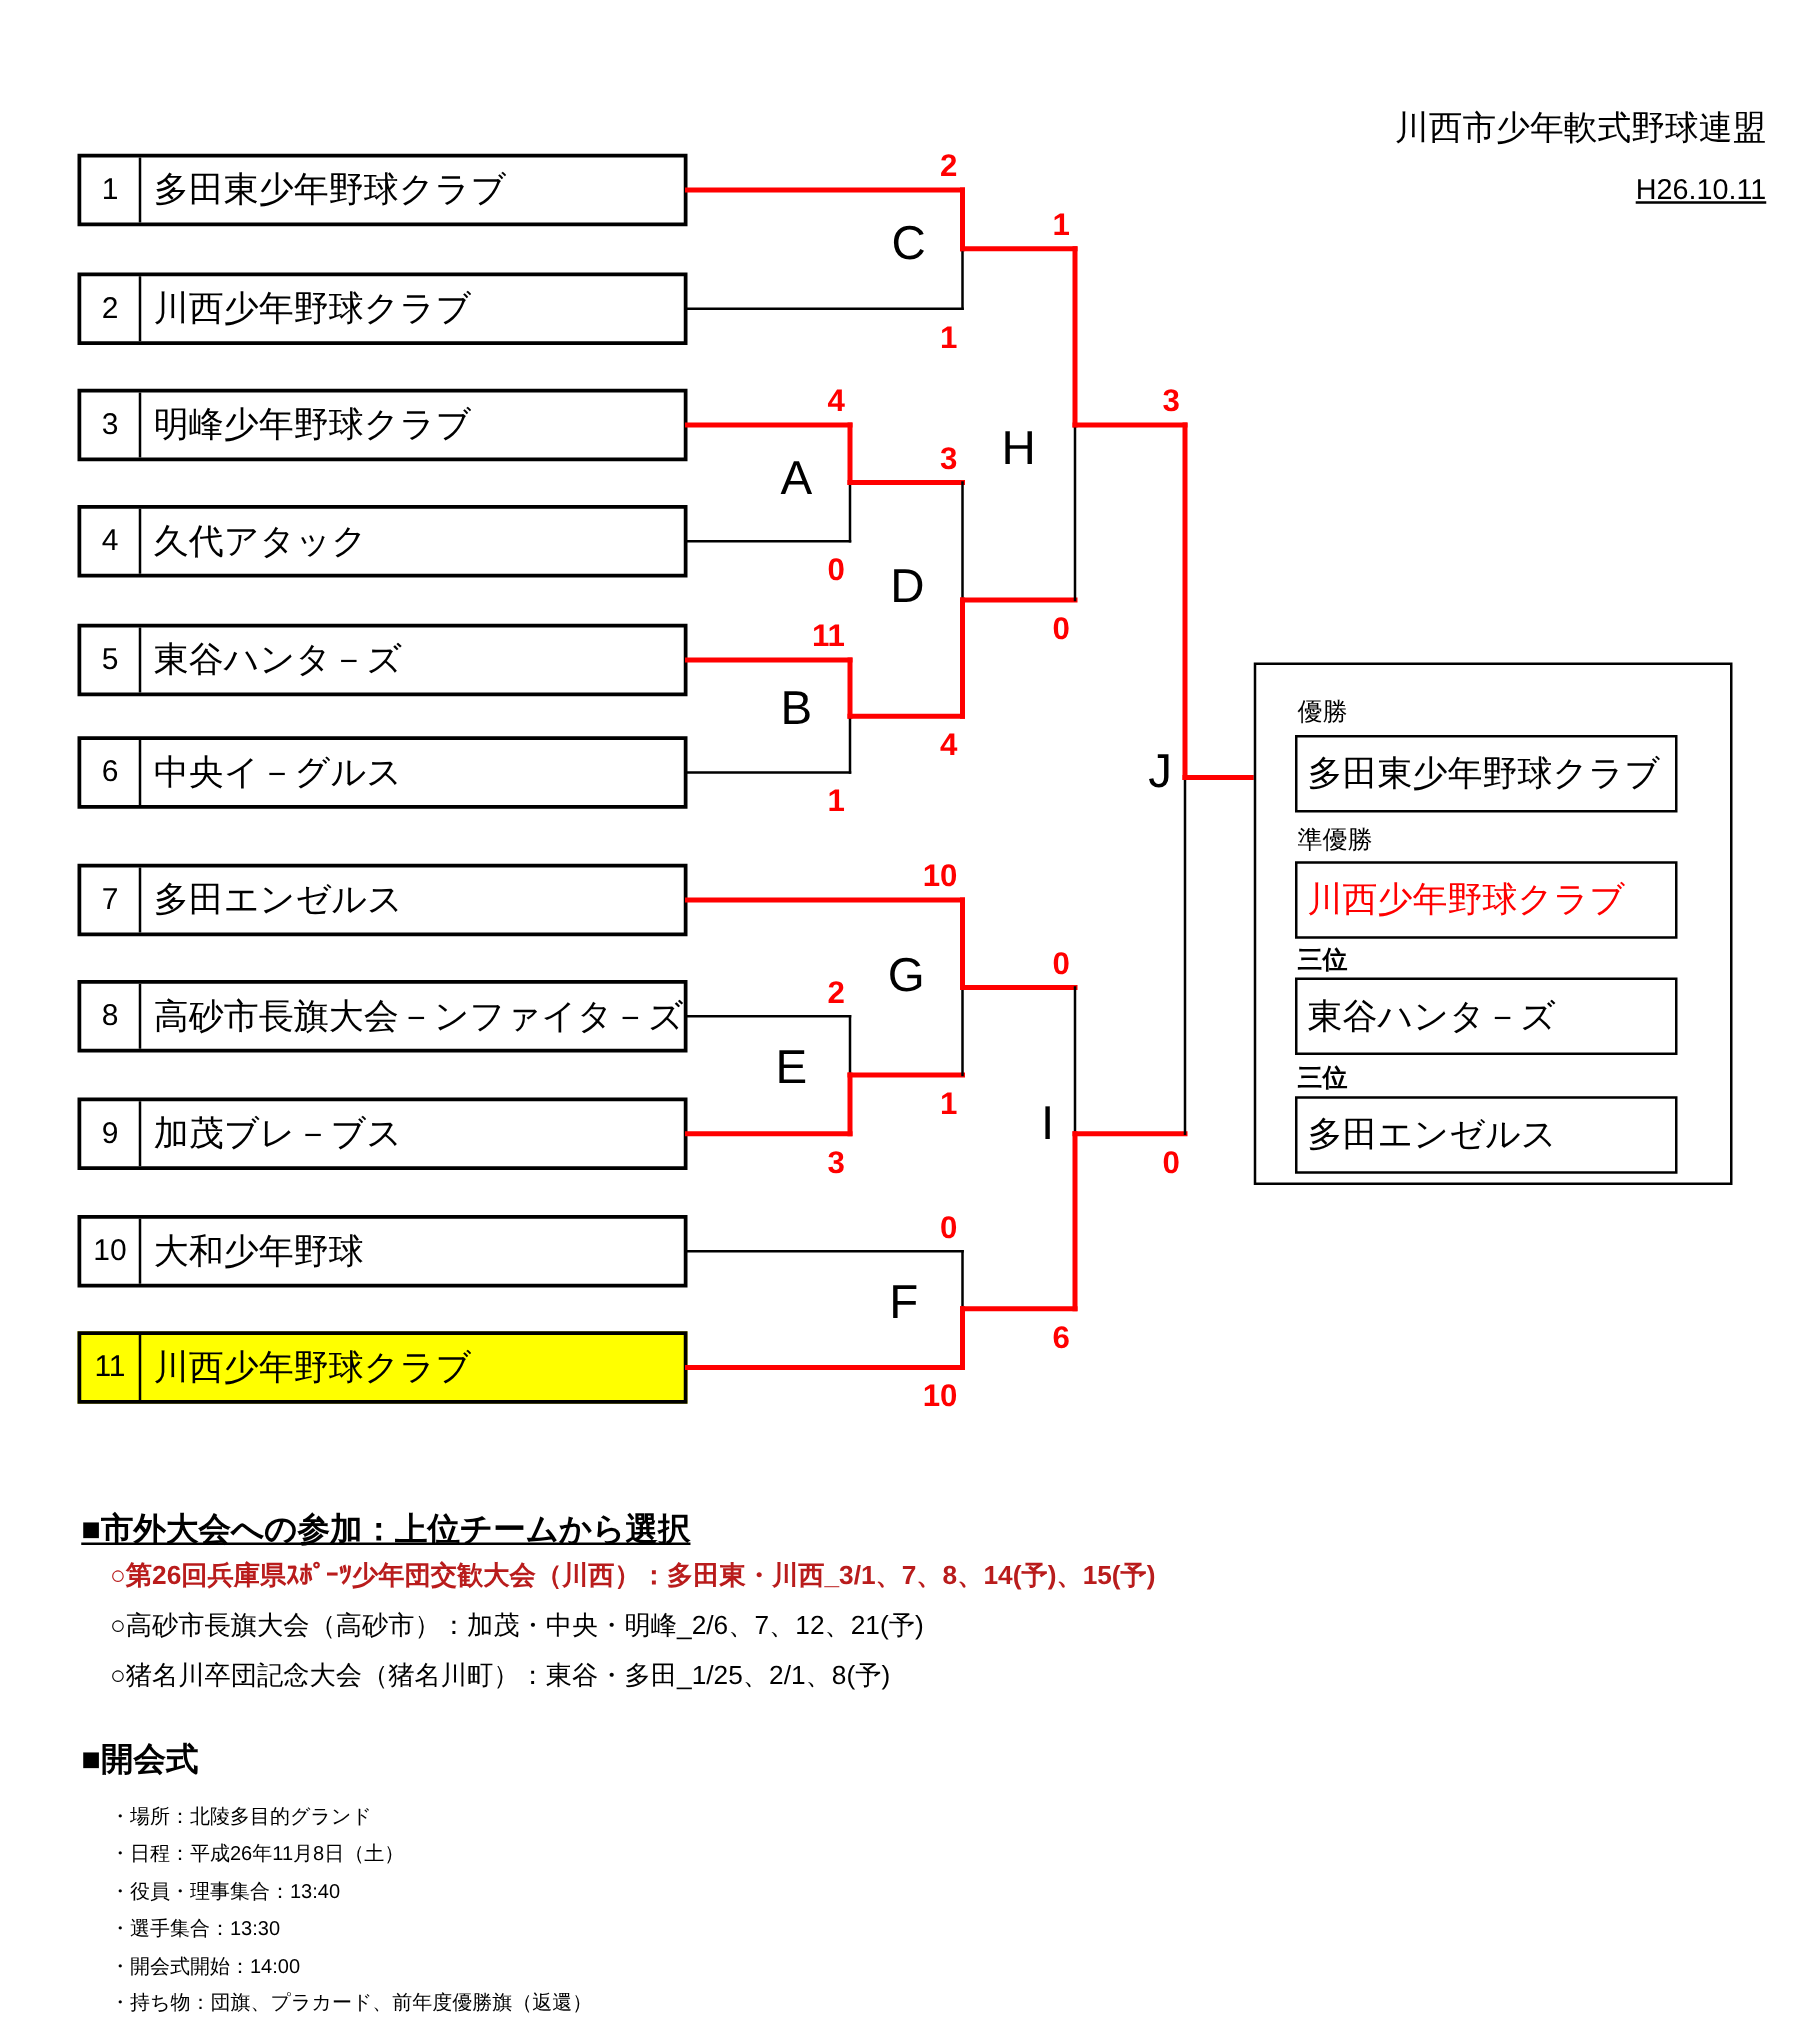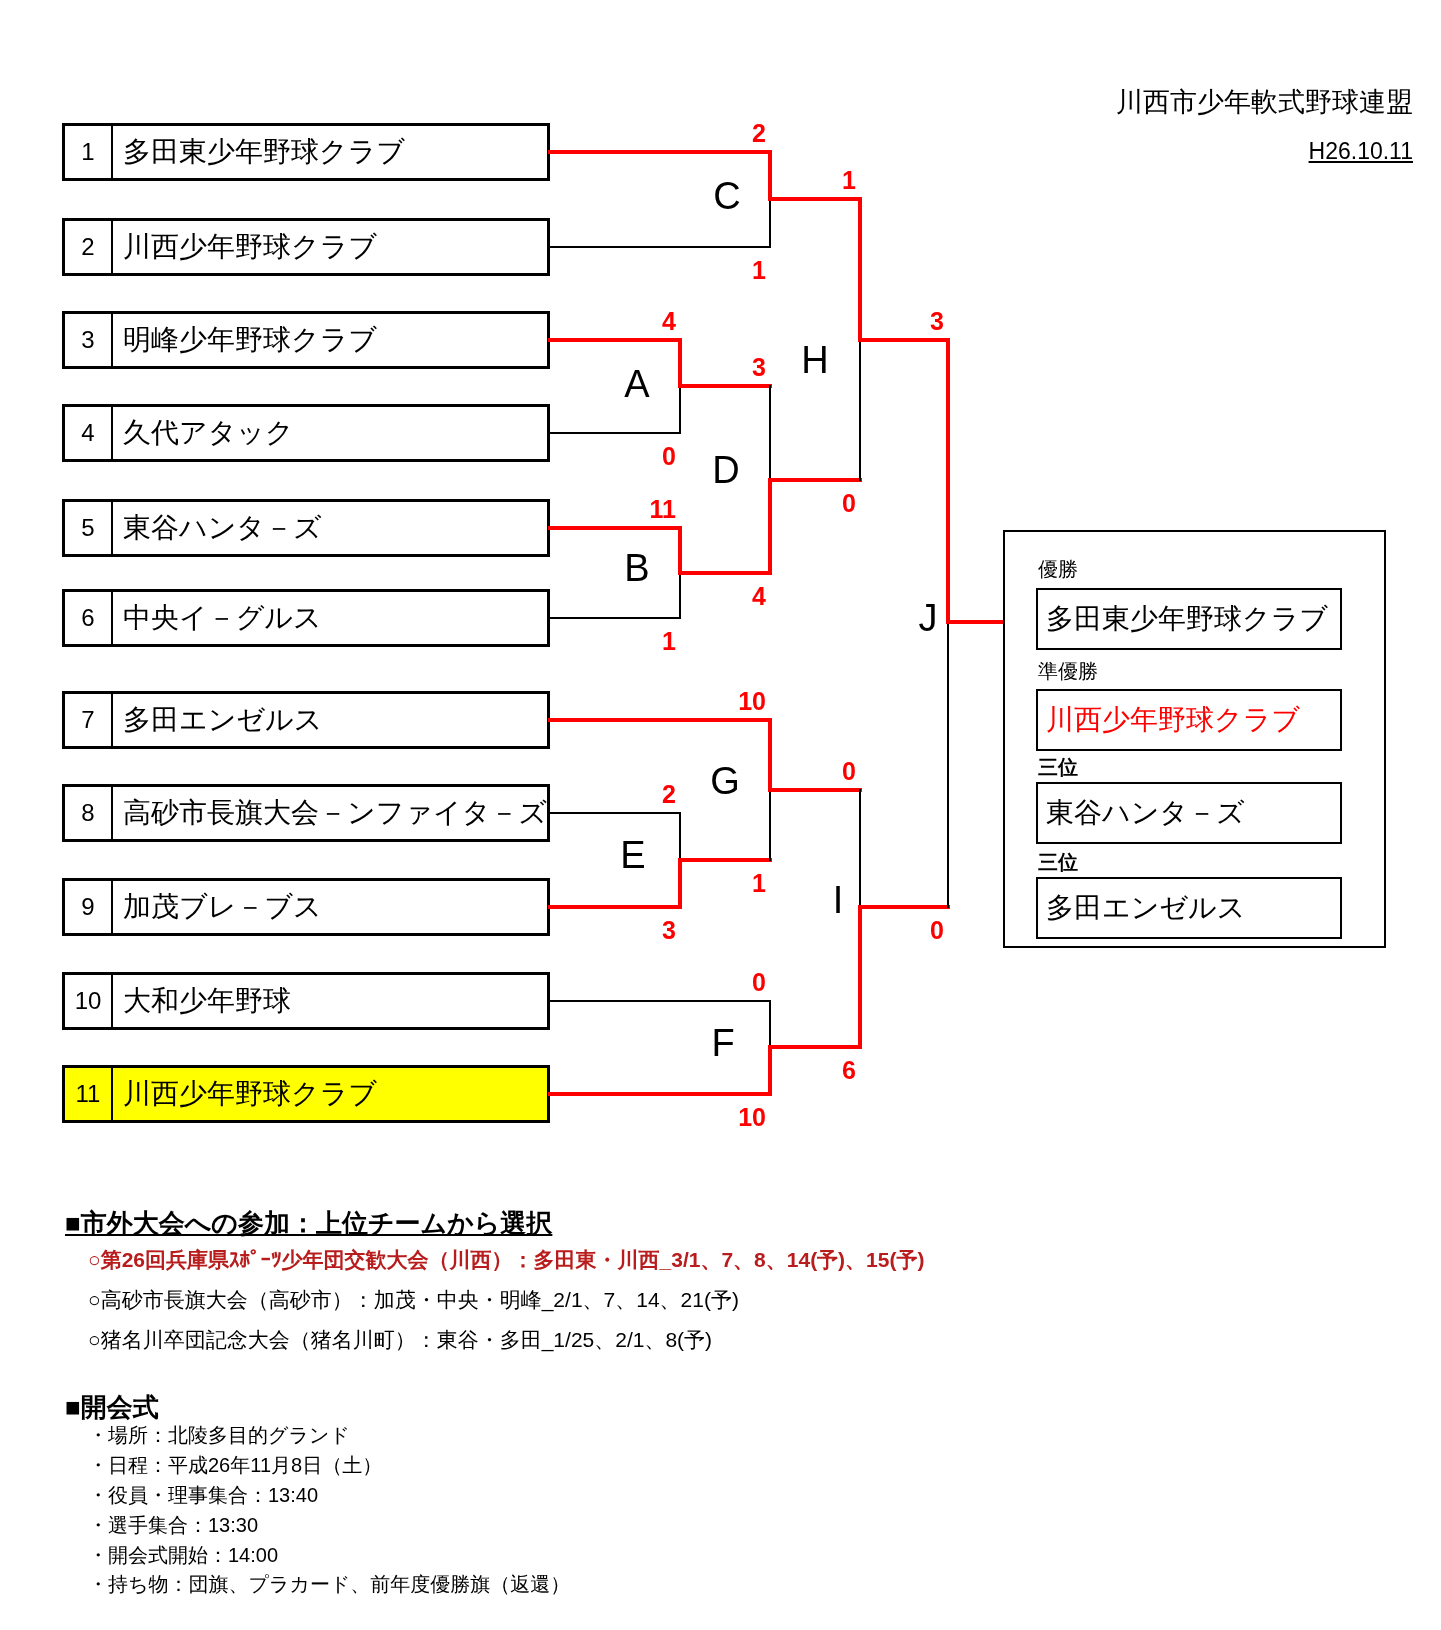--- a/index.html
+++ b/index.html
@@ -184,7 +184,7 @@
 
   <div class="sec-heading par-h">■市外大会への参加：上位チームから選択</div>
   <div class="sec-item par-0 red">○第26回兵庫県ｽﾎﾟｰﾂ少年団交歓大会（川西）：多田東・川西_3/1、7、8、14(予)、15(予)</div>
-  <div class="sec-item par-1">○高砂市長旗大会（高砂市）：加茂・中央・明峰_2/1、7、14、21(予)</div>
+  <div class="sec-item par-1">○高砂市長旗大会（高砂市）：加茂・中央・明峰_2/6、7、12、21(予)</div>
   <div class="sec-item par-2">○猪名川卒団記念大会（猪名川町）：東谷・多田_1/25、2/1、8(予)</div>
 
   <div class="sec-heading cer-h">■開会式</div>

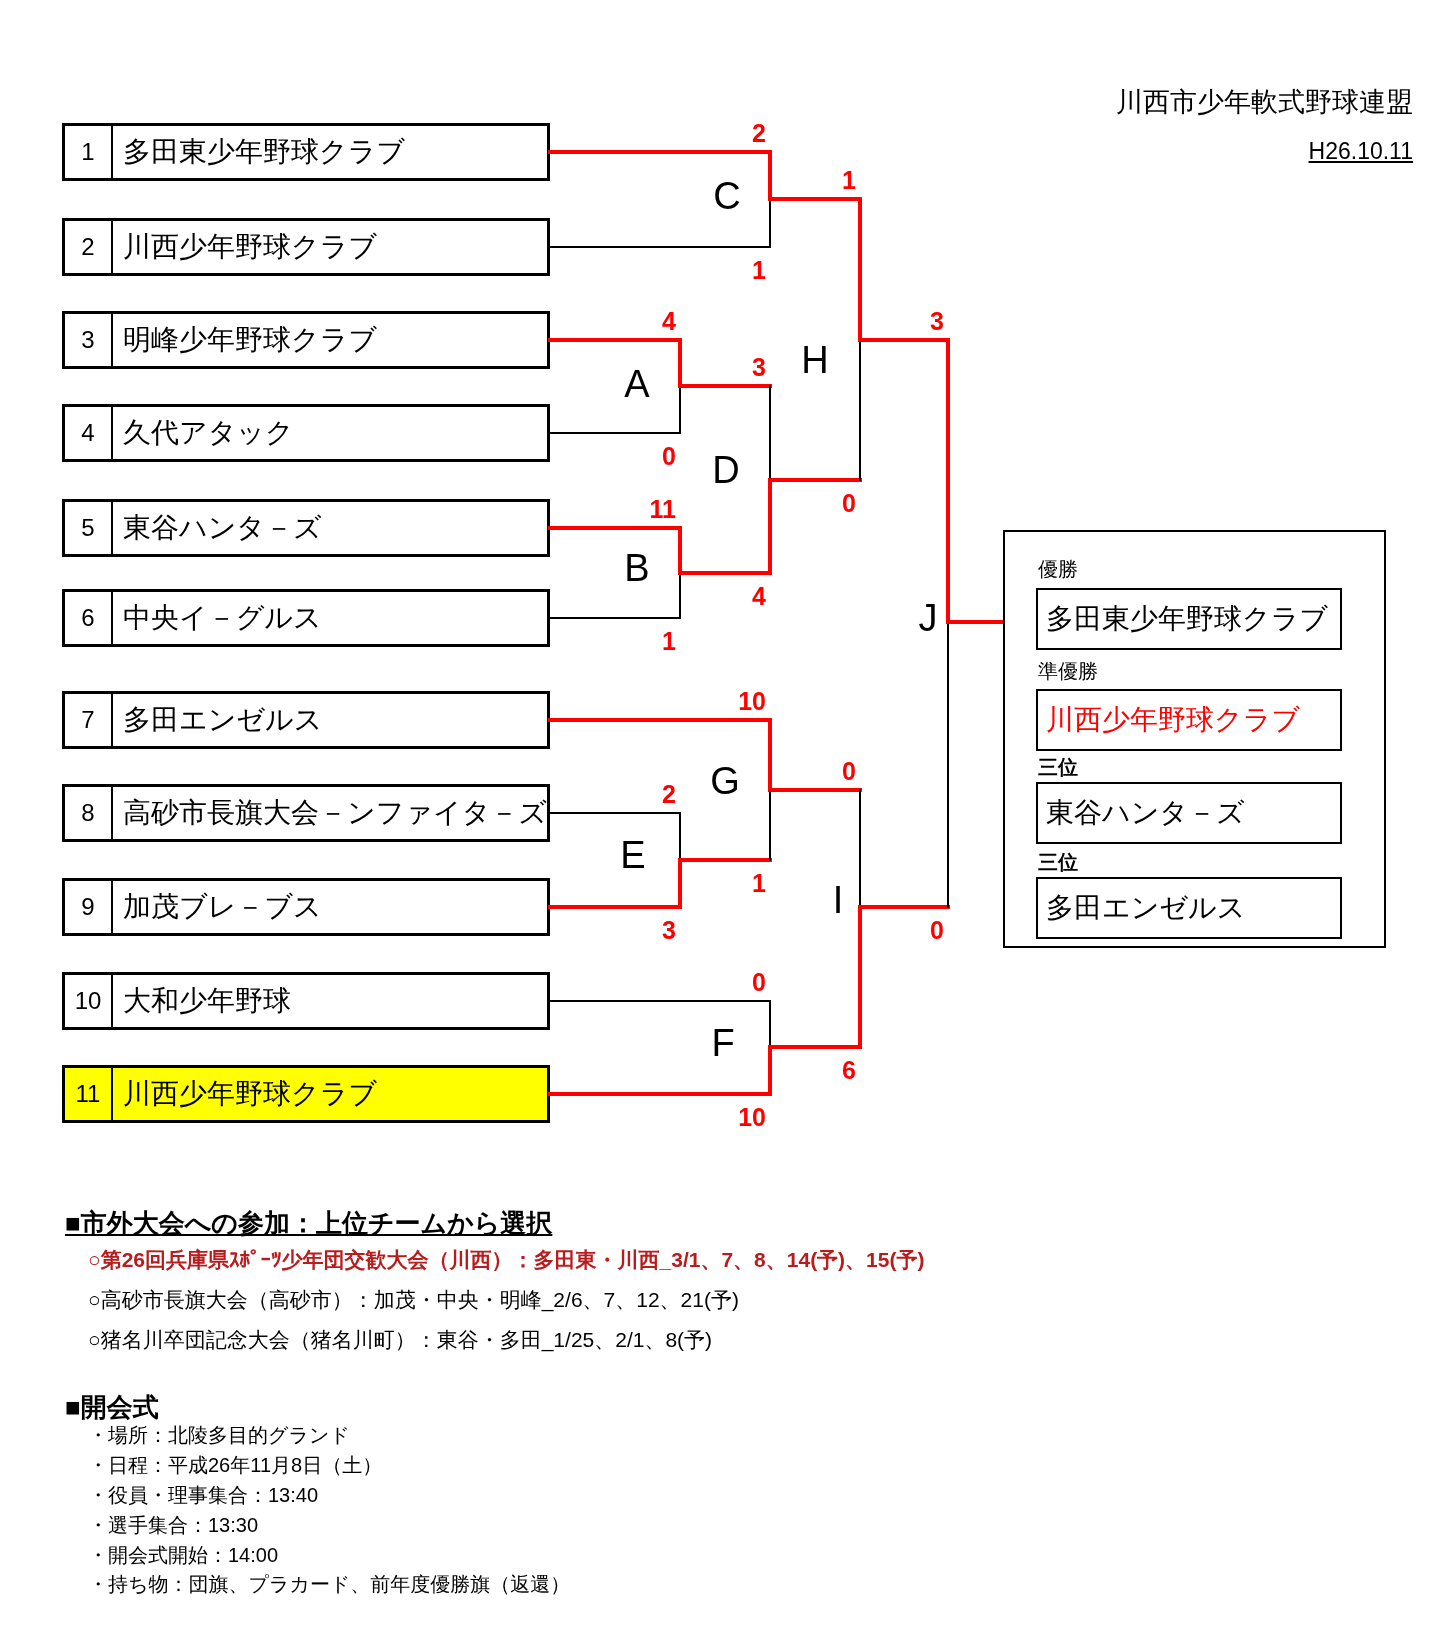--- a/index.html
+++ b/index.html
@@ -40,7 +40,7 @@
   .cer-h{top:1390px;}
   .cer-0{top:1422px;} .cer-1{top:1452px;} .cer-2{top:1482px;}
   .cer-3{top:1512px;} .cer-4{top:1542px;} .cer-5{top:1571px;}
-  .cer-i { font-size:20px; }
+  .cer-i { font-size:16px;margin-top:21px; }
 </style>
 </head>
 <body>

